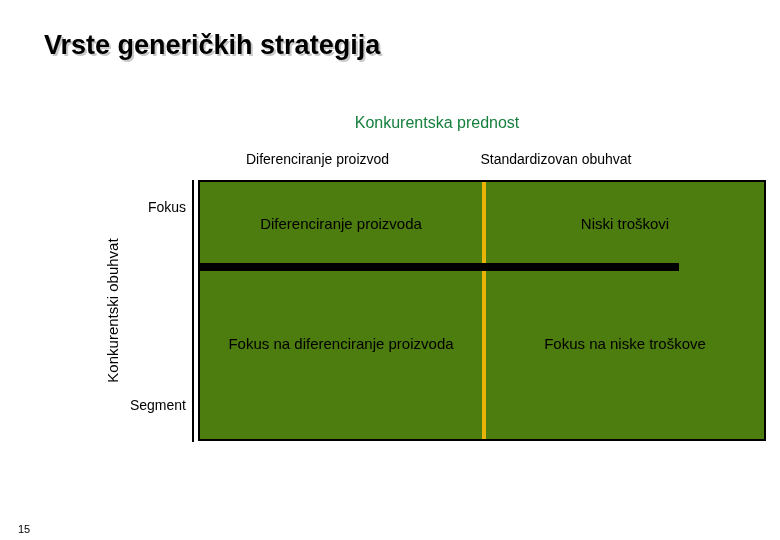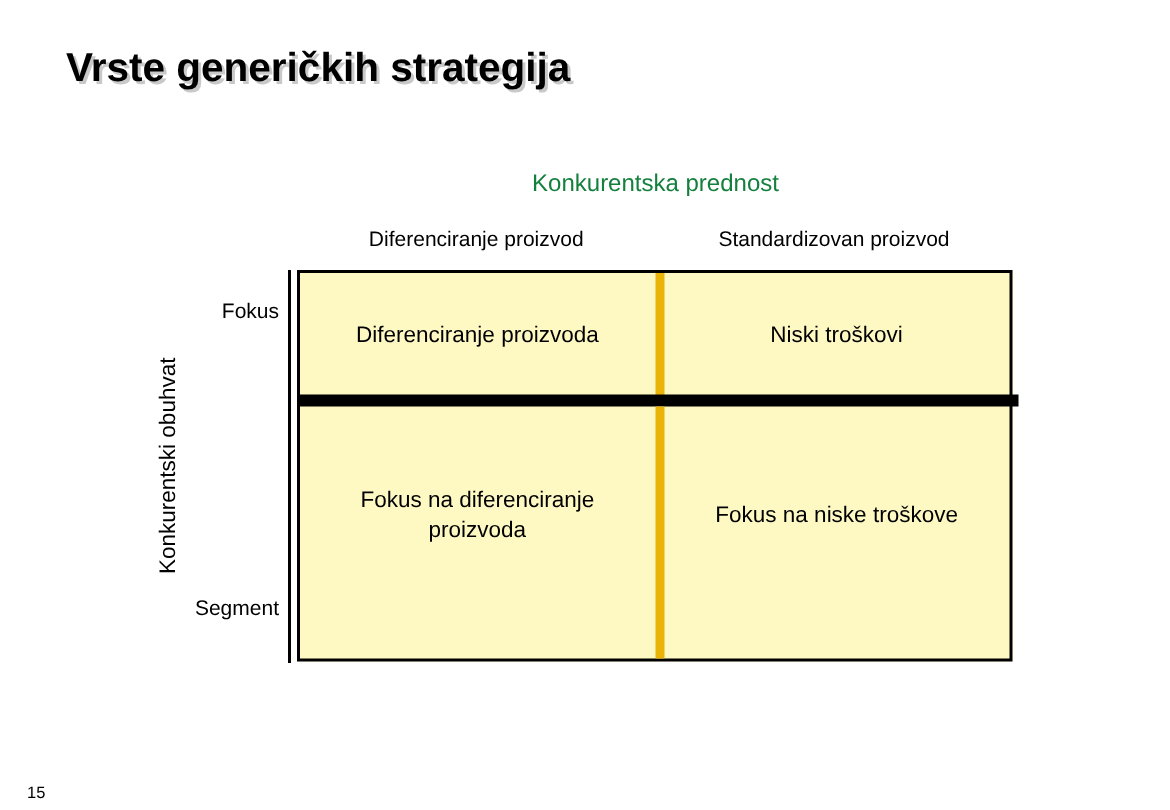--- a/index.html
+++ b/index.html
@@ -204,7 +204,7 @@
 
     <div class="col-header" id="col-header-0">Diferenciranje proizvod</div>
 
-    <div class="col-header" id="col-header-1">Standardizovan proizvod</div>
+    <div class="col-header" id="col-header-1">Standardizovan obuhvat</div>
 
     <div id="left-axis-title">Konkurentski obuhvat</div>
 

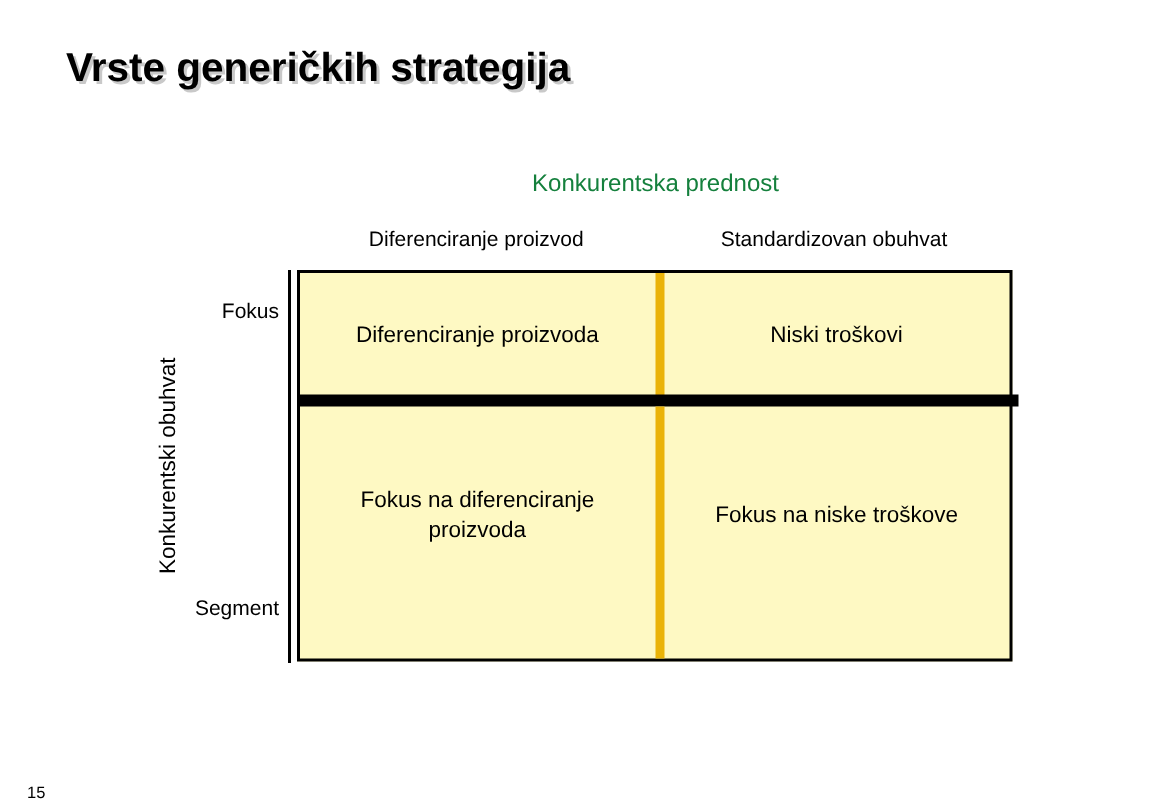--- a/index.html
+++ b/index.html
@@ -125,11 +125,11 @@
     position: absolute;
     left: 198px;
     top: 174px;
-    width: 477px;
+    width: 568px;
     height: 261px;
     box-sizing: border-box;
     border: 2px solid #000000;
-    background: #fef9c3;
+    background: #4d7c0f;
   }
 
   .matrix-row {

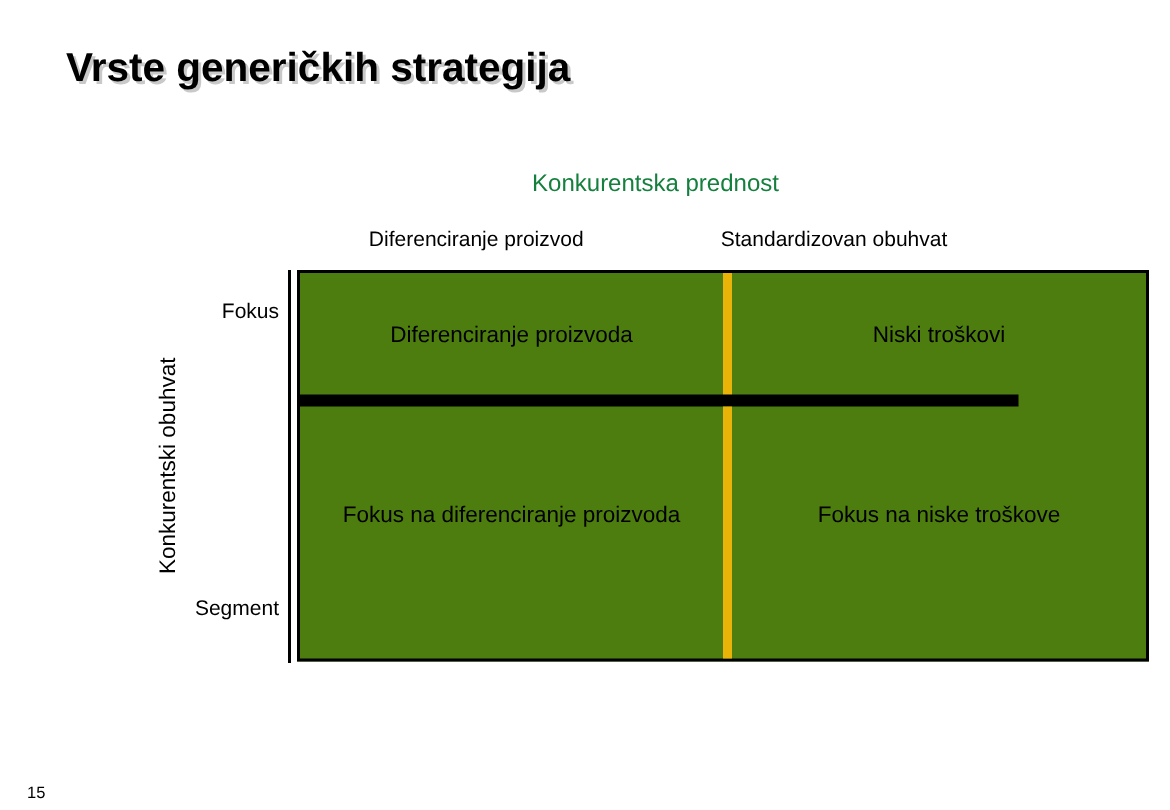--- a/index.html
+++ b/index.html
@@ -168,7 +168,7 @@
     padding-bottom: 22px;
   }
   .matrix-cell.cell-right {
-    border-left: 6px solid #eab308;
+    border-left: 4px solid #eab308;
     text-align: center;
   }
 

